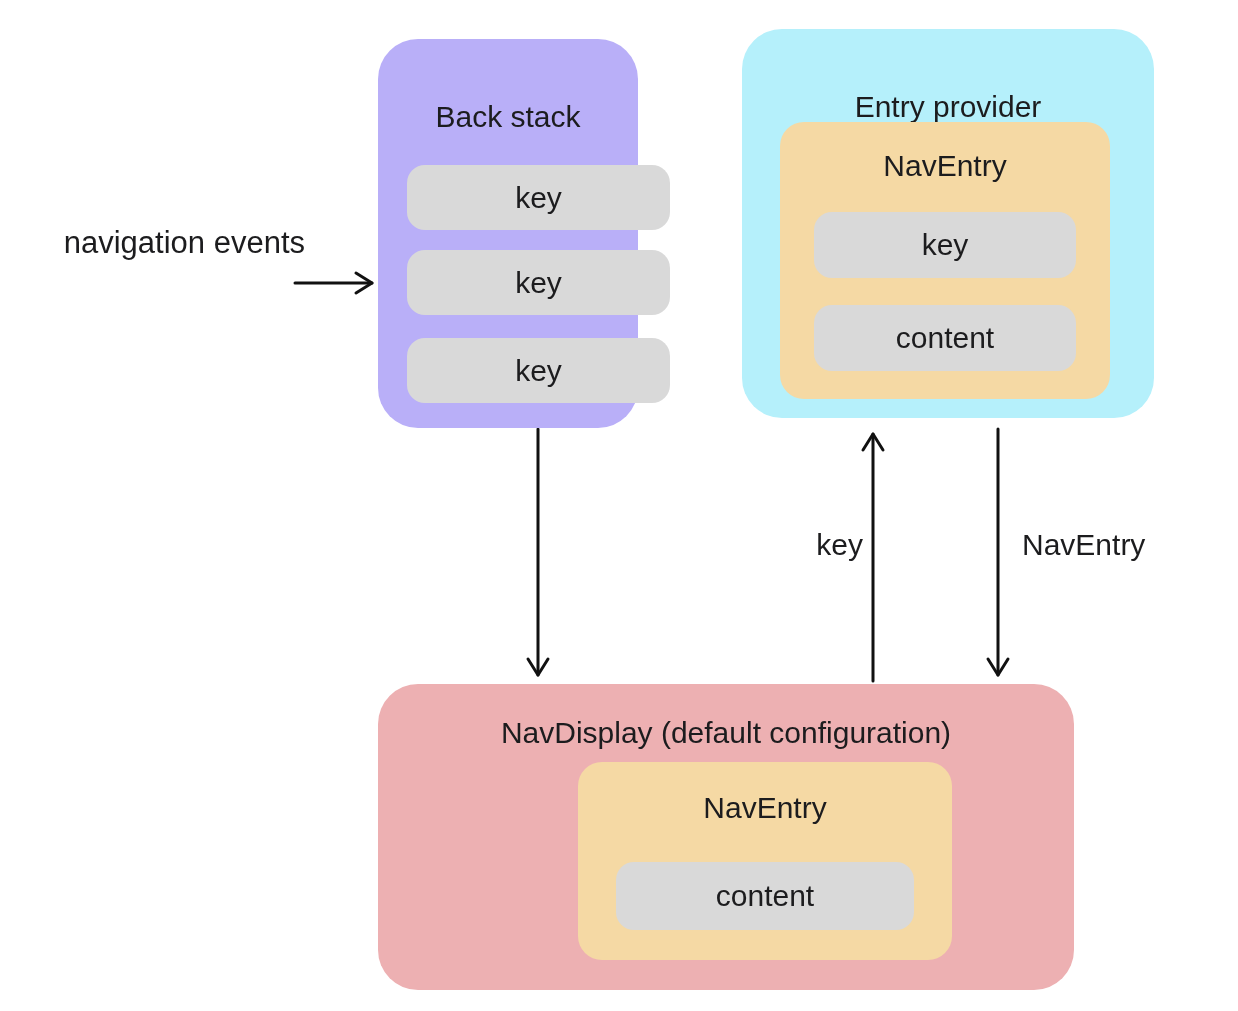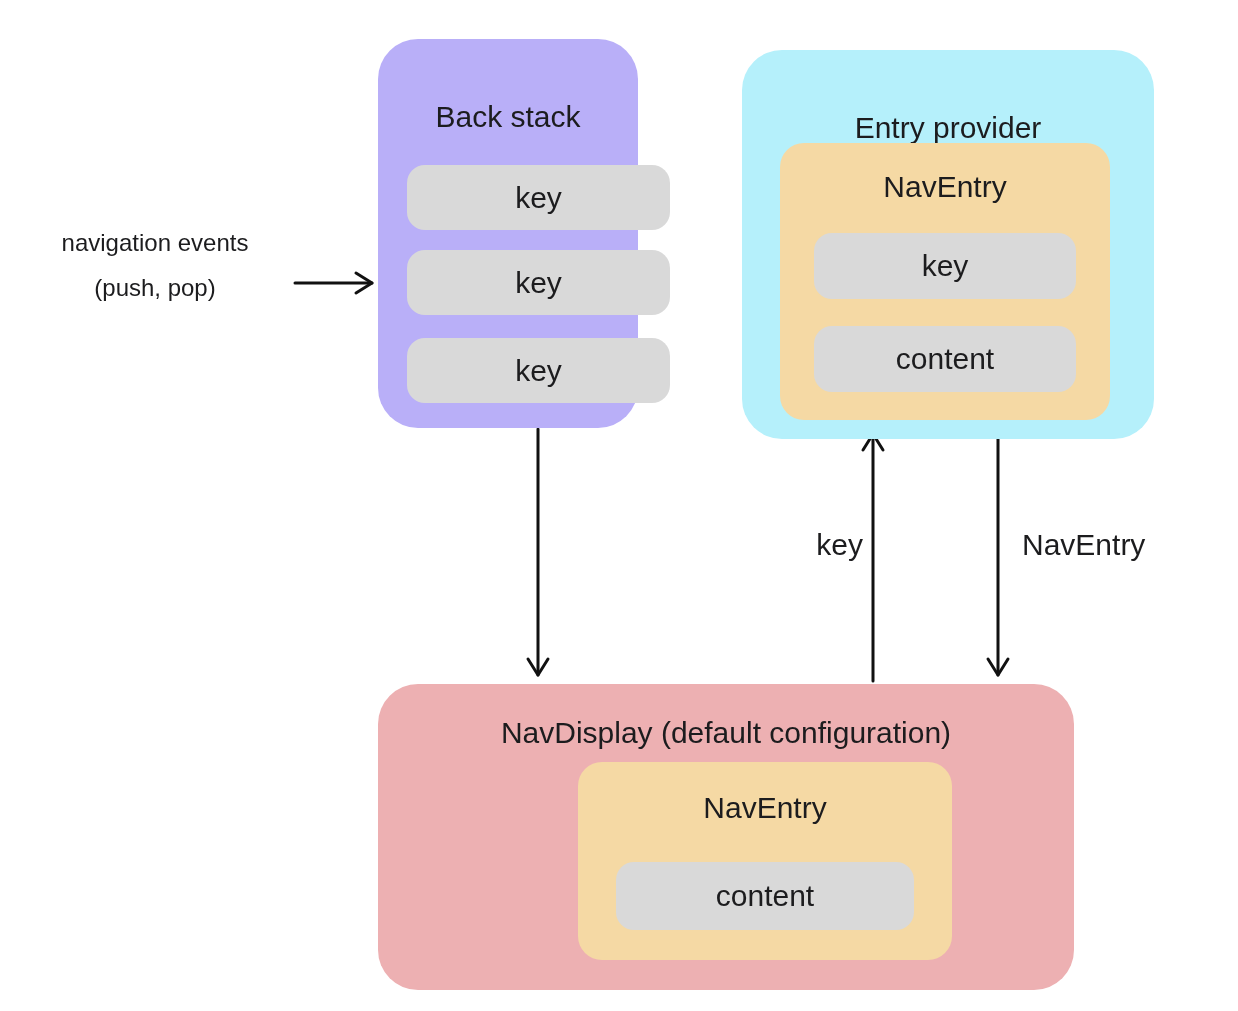--- a/index.html
+++ b/index.html
@@ -41,7 +41,7 @@
   .bs-key-1 { top: 211px; }
   .bs-key-2 { top: 299px; }
   
-  .entry-provider { left: 742px; top: 50px; width: 412px; height: 389px; background: var(--entry-provider-bg, #b5f0fb); }
+  .entry-provider { left: 742px; top: 29px; width: 412px; height: 389px; background: var(--entry-provider-bg, #b5f0fb); }
   .entry-provider .box-title { top: 60px; }
   .nav-entry-top { left: 38px; top: 93px; width: 330px; height: 277px; background: var(--nav-entry-bg, #f5d9a4); }
   .nav-entry-top .box-title { top: 26px; }

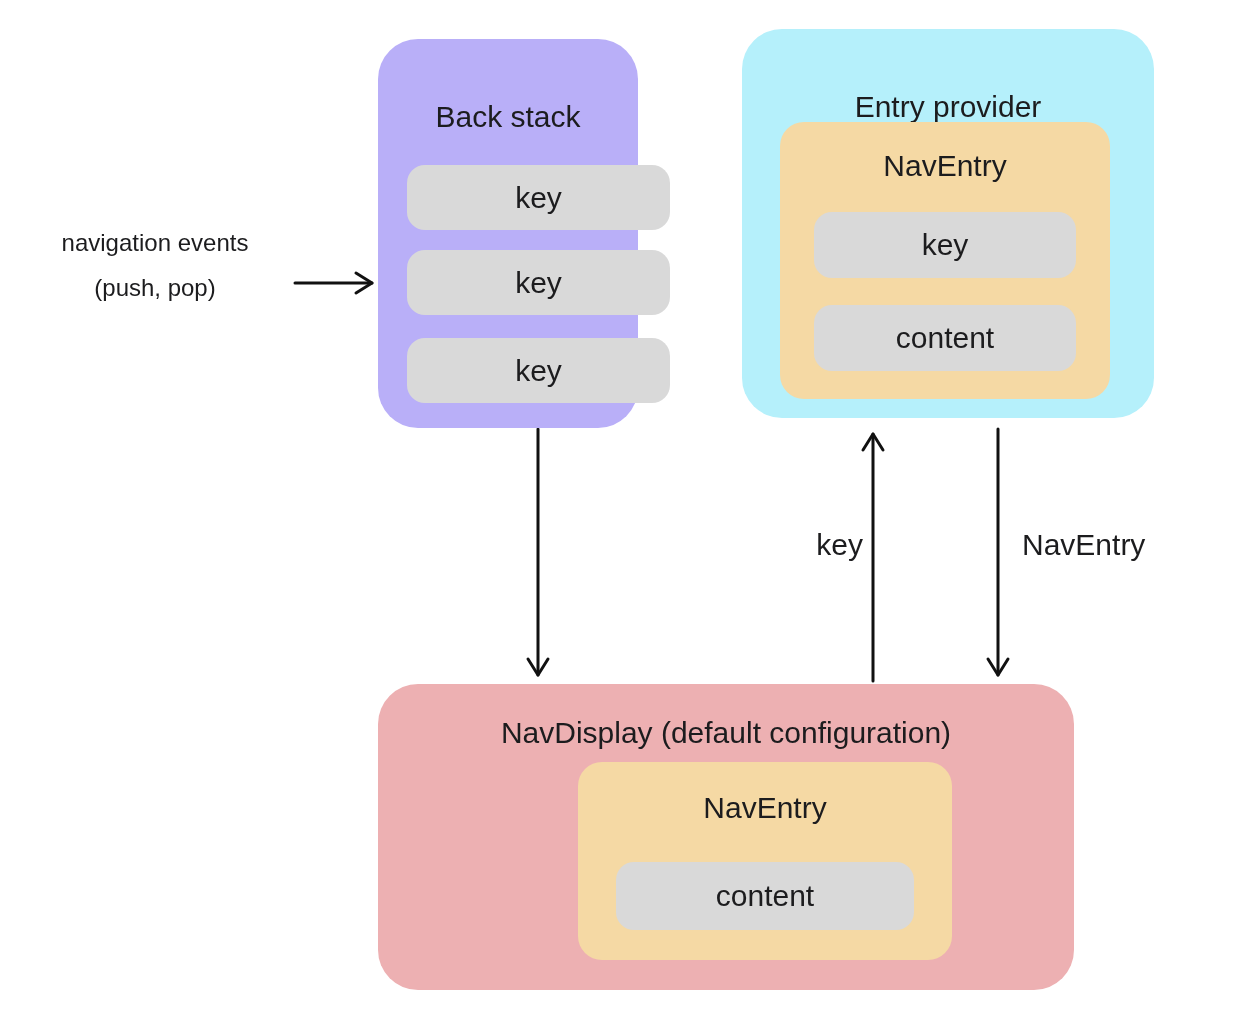--- a/index.html
+++ b/index.html
@@ -58,8 +58,8 @@
   .annotation {
     position: absolute;
     left: 5px; top: 220px; width: 300px;
-    text-align: center;
-    font-size: 24px;
+    text-align: right;
+    font-size: 31px;
     line-height: 45px;
   }
   .arrow-label {

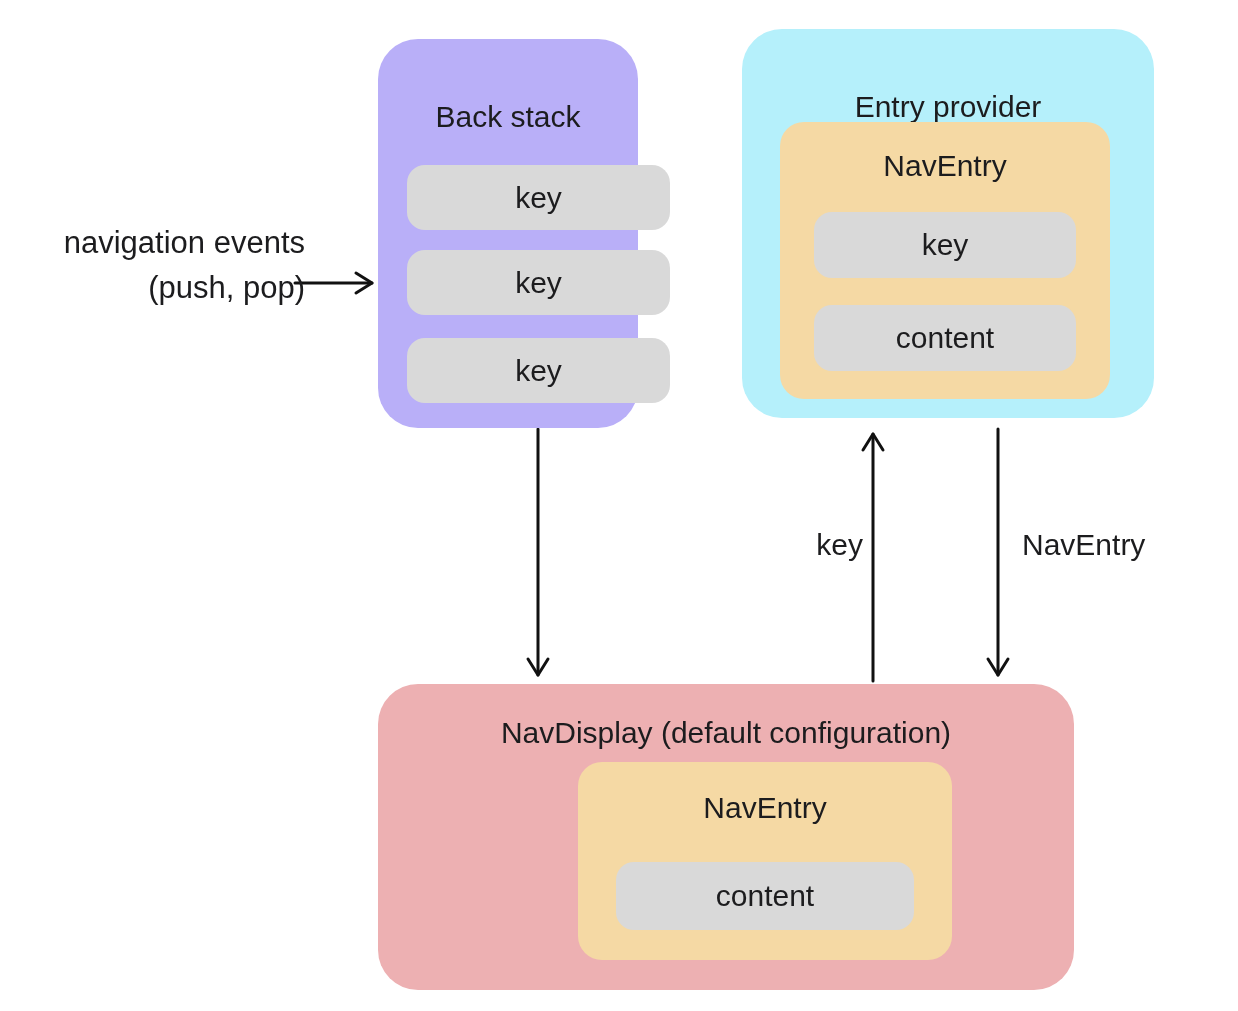--- a/index.html
+++ b/index.html
@@ -93,7 +93,6 @@
 
   <div class="annotation">
     <div>navigation events</div>
-    <div>(push, pop)</div>
   </div>
 
   <div class="box rounded-lg back-stack">

